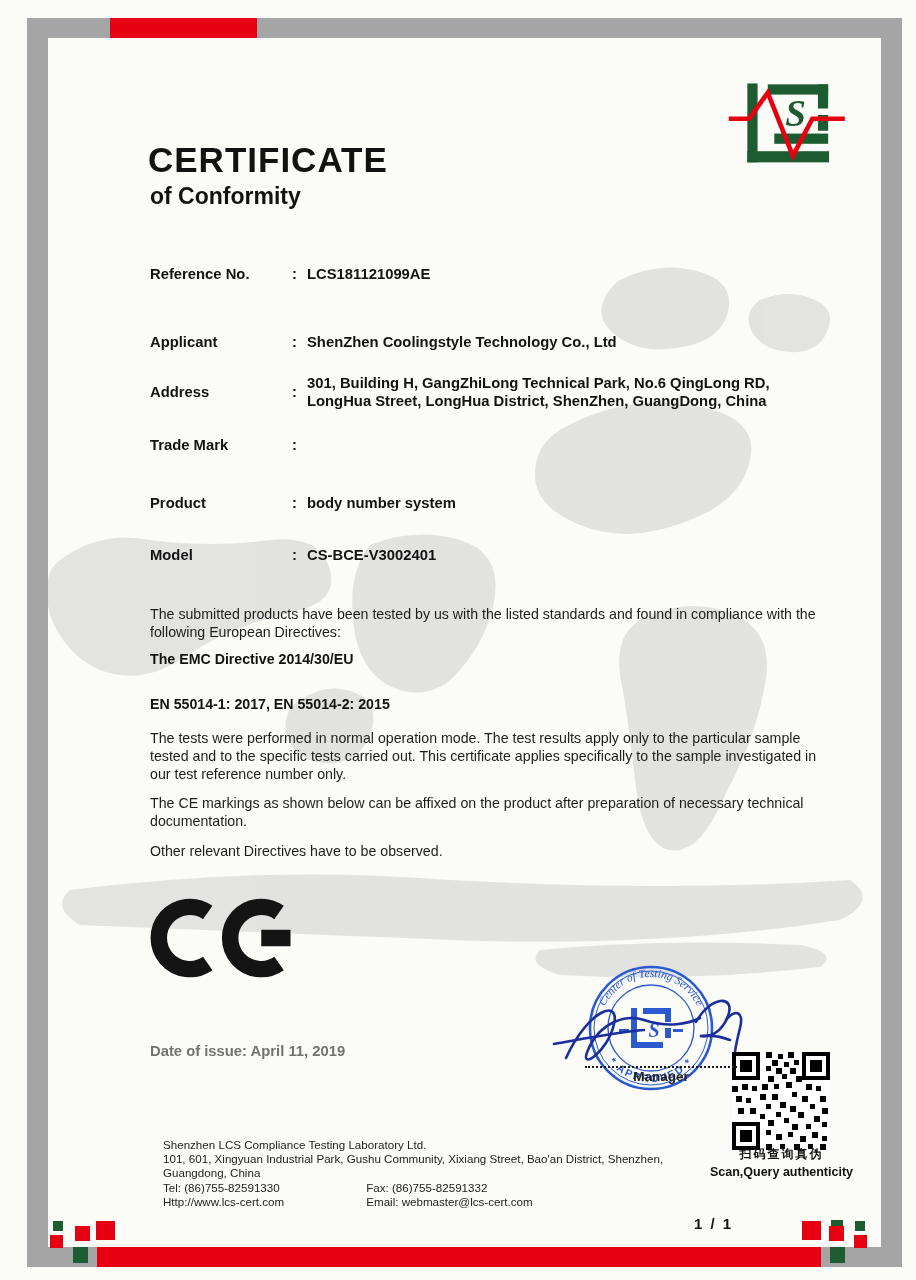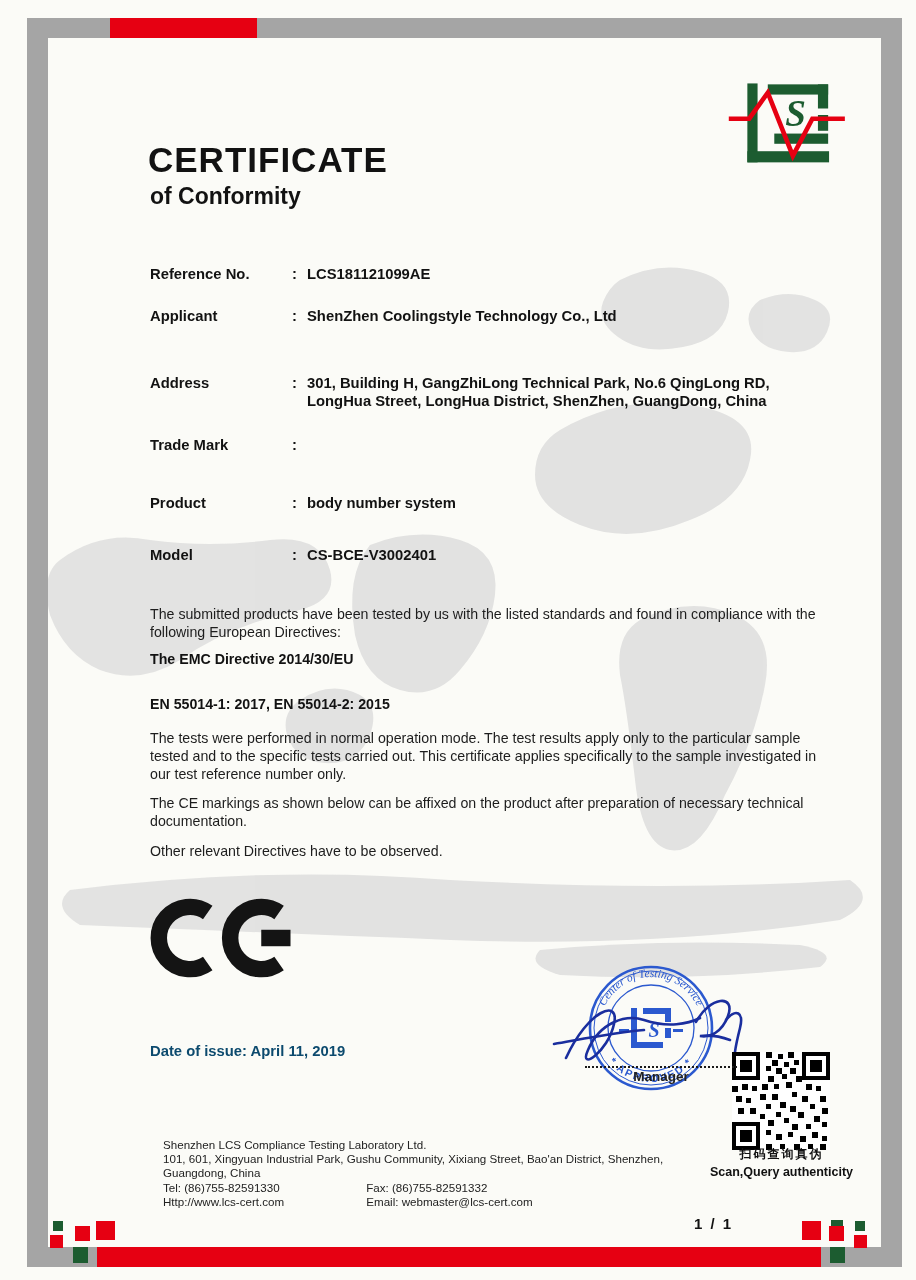--- a/index.html
+++ b/index.html
@@ -27,7 +27,7 @@
   .logo-svg{left:726px;top:72px;}
   .title{left:148px;top:140px;font-size:35px;font-weight:bold;letter-spacing:1px;color:#121212;}
   .subtitle{left:150px;top:183px;font-size:23px;font-weight:bold;color:#121212;}
-  .row{left:150px;width:660px;display:flex;font-weight:bold;font-size:14.8px;line-height:17.5px;color:#121212;}
+  .row{left:150px;width:660px;display:flex;font-weight:bold;font-size:14.8px;line-height:17.5px;color:#121212;align-items:center;}
   .row .lbl{width:142px;flex:0 0 142px;}
   .row .col{width:15px;flex:0 0 15px;}
   .row .val{flex:1;}

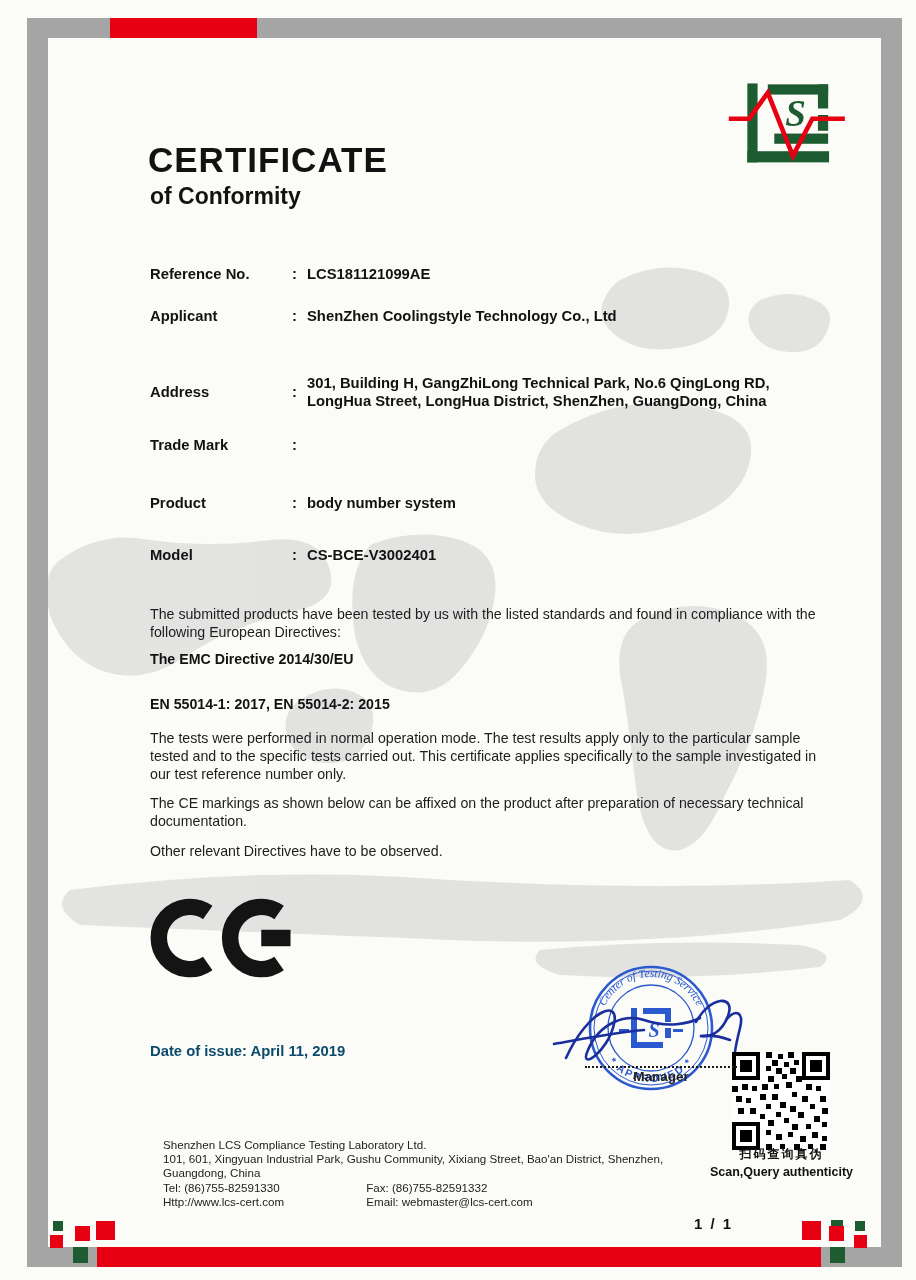--- a/index.html
+++ b/index.html
@@ -31,7 +31,7 @@
   .row .lbl{width:142px;flex:0 0 142px;}
   .row .col{width:15px;flex:0 0 15px;}
   .row .val{flex:1;}
-  .r0{top:266px}.r1{top:308px}.r2{top:375px}.r3{top:437px}.r4{top:495px}.r5{top:547px}
+  .r0{top:266px}.r1{top:334px}.r2{top:375px}.r3{top:437px}.r4{top:495px}.r5{top:547px}
   .para{left:150px;width:676px;font-size:14.2px;line-height:17.8px;color:#1d1d1d;}
   .para.bold{font-weight:bold;color:#121212;}
   .p-intro{top:606px}.p-directive{top:651px}.p-standards{top:696px}

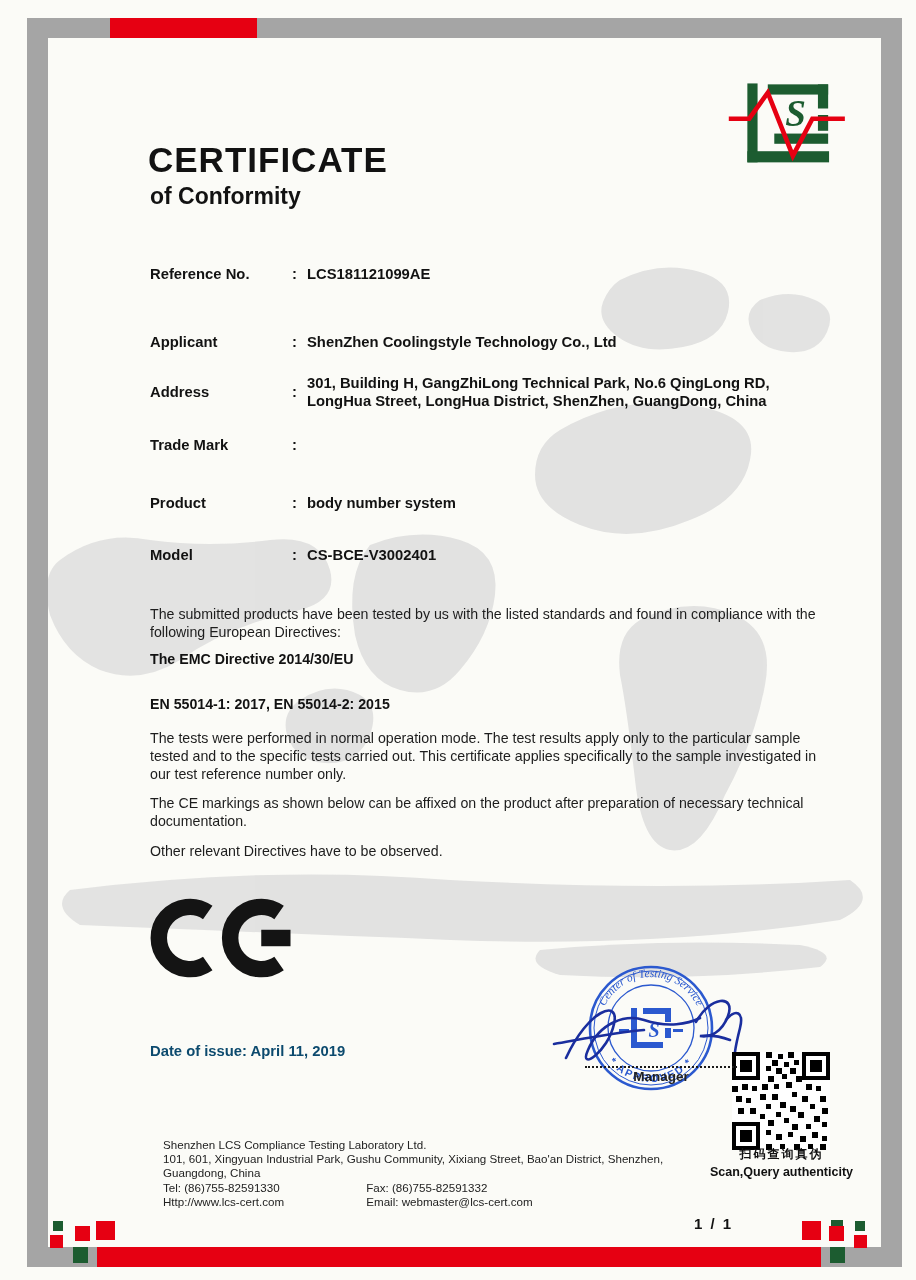--- a/index.html
+++ b/index.html
@@ -37,7 +37,7 @@
   .p-intro{top:606px}.p-directive{top:651px}.p-standards{top:696px}
   .p-tests{top:730px}.p-ce{top:795px}.p-other{top:843px}
   .ce-svg{left:146px;top:882px;}
-  .date-line{left:150px;top:1043px;font-size:14.8px;font-weight:bold;color:#0c4a6e;}
+  .date-line{left:150px;top:1043px;font-size:14.8px;font-weight:bold;color:#737373;}
   .stamp-svg{left:575px;top:953px;z-index:5;}
   .sig-svg{left:548px;top:980px;z-index:6;}
   .dotline{left:585px;top:1050px;width:152px;height:16px;border-bottom:2px dotted #1a1a1a;z-index:7;}

